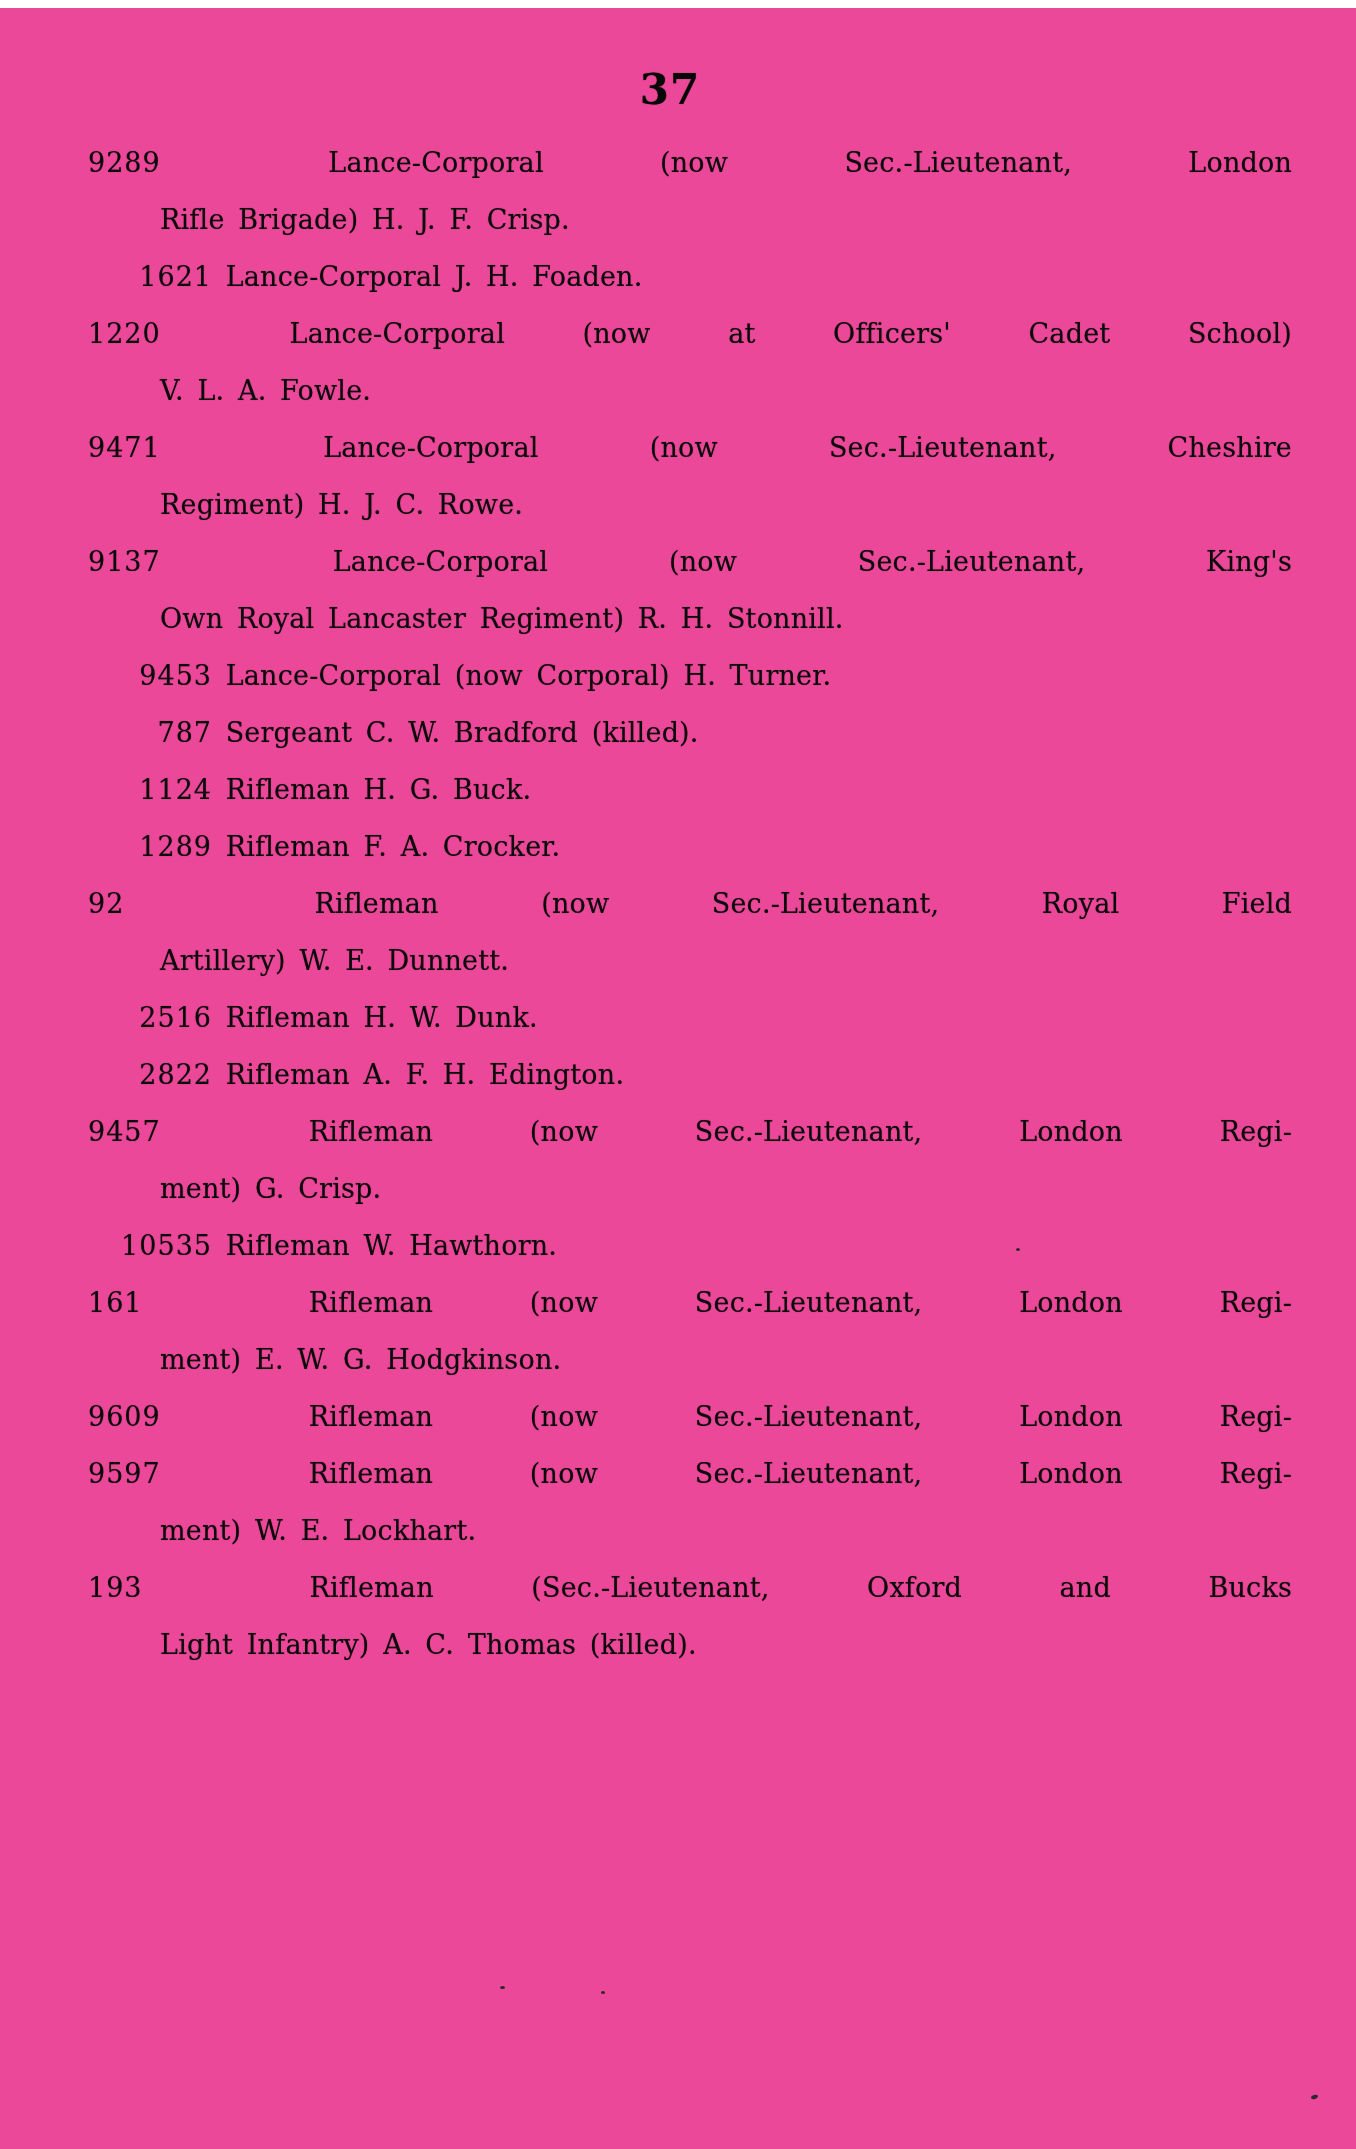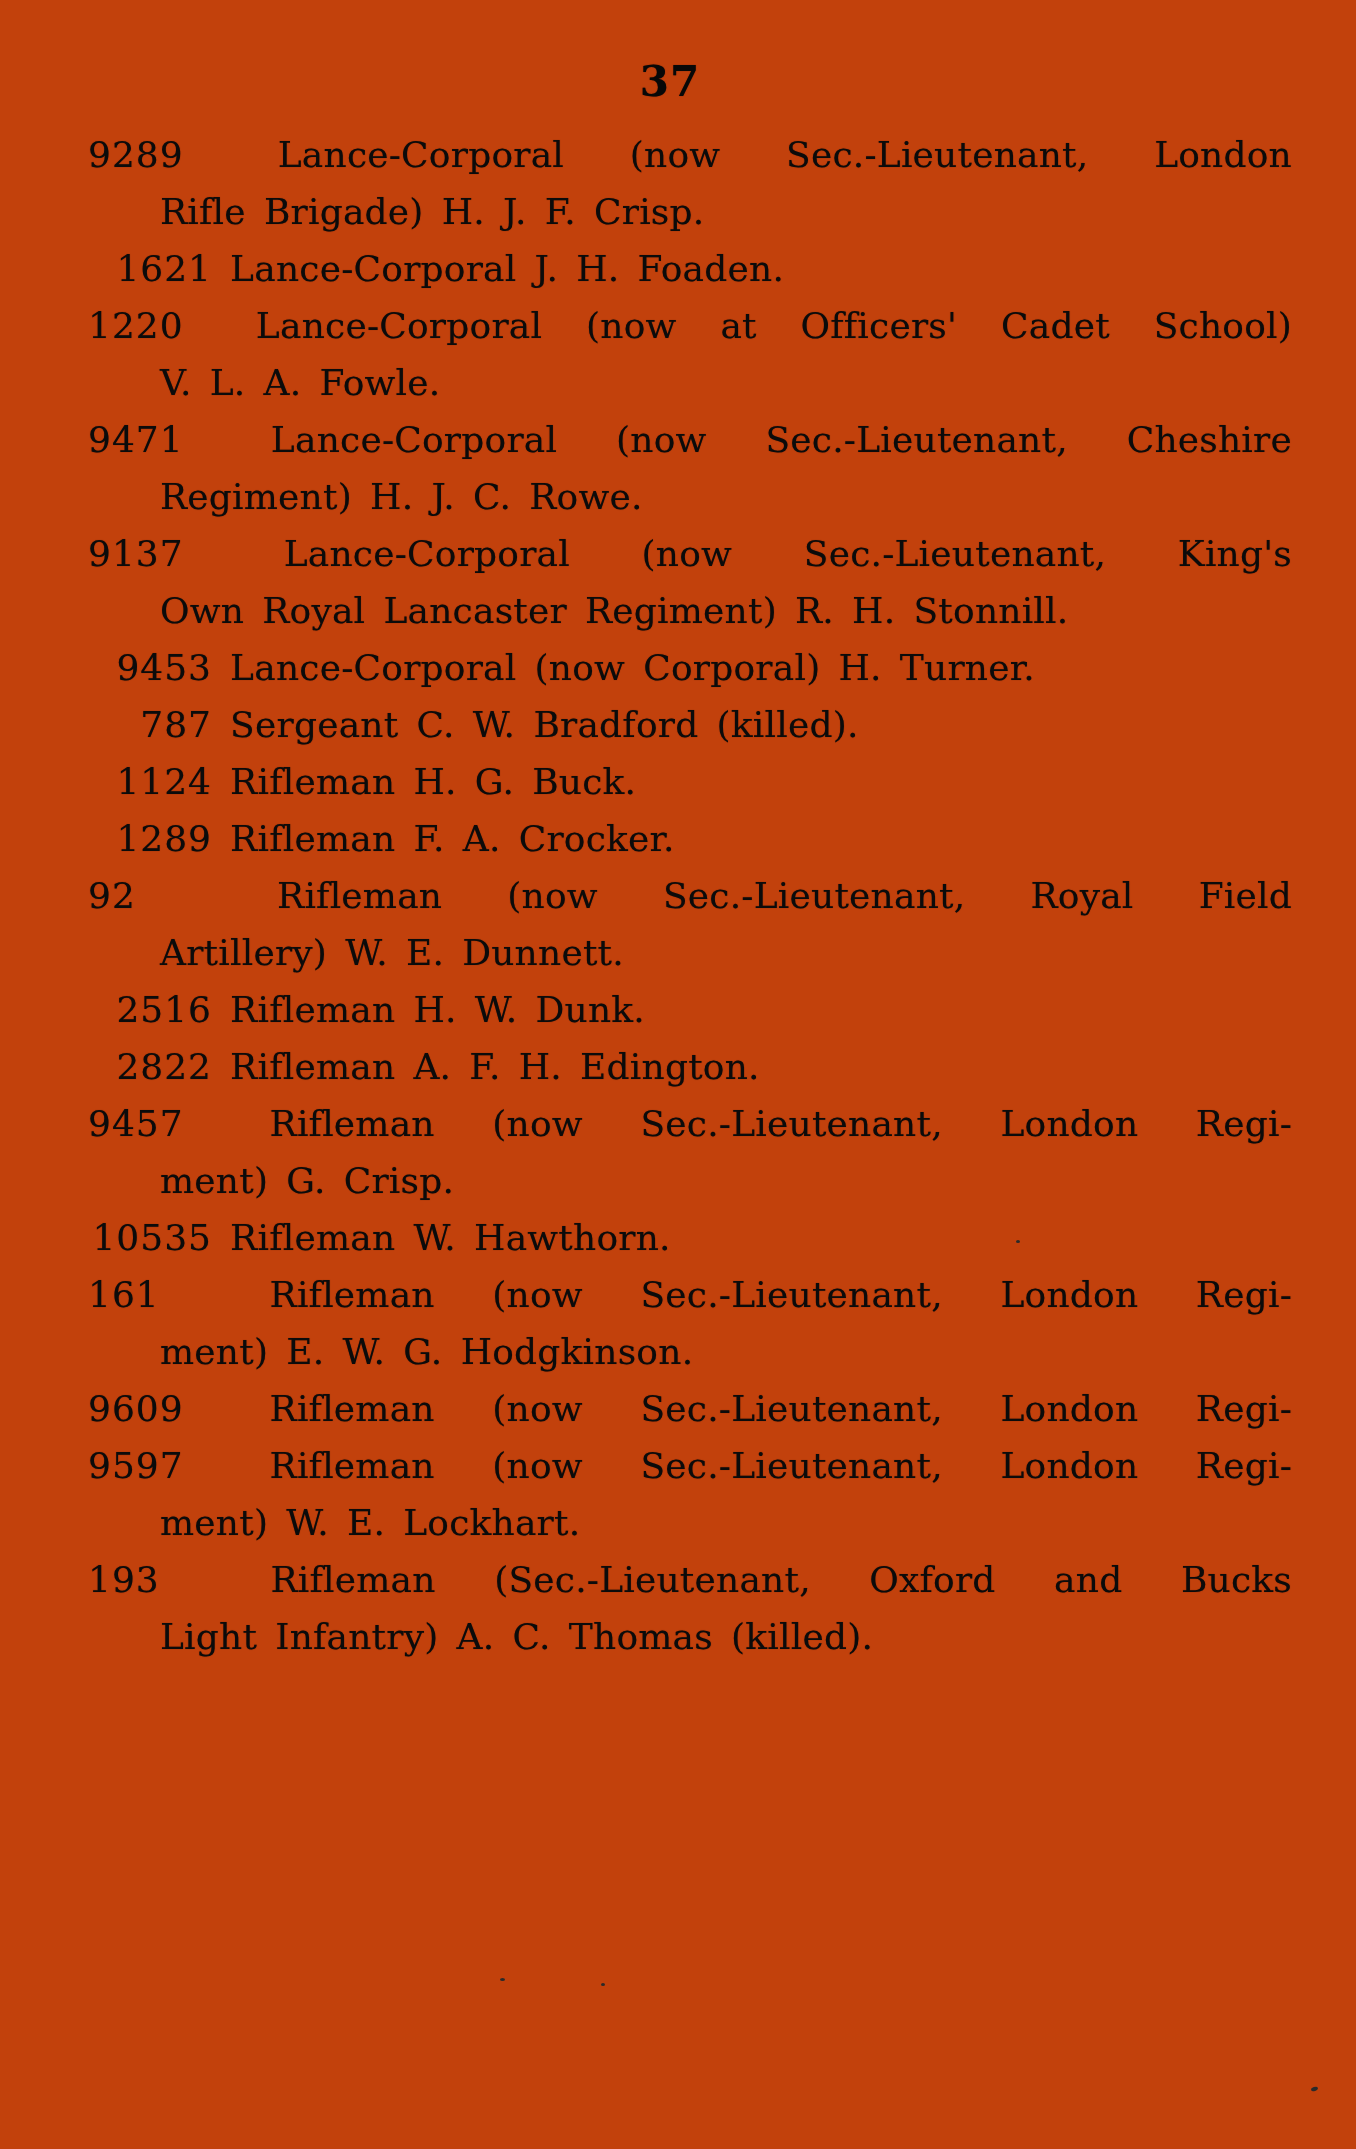--- a/index.html
+++ b/index.html
@@ -14,8 +14,9 @@
   .page {
     position: absolute;
     inset: 0;
-    background: #c2410c;
+    background: #ec4899;
     color: #0a0a0a;
+    margin-top: 8px;
   }
   .page-number {
     position: absolute;

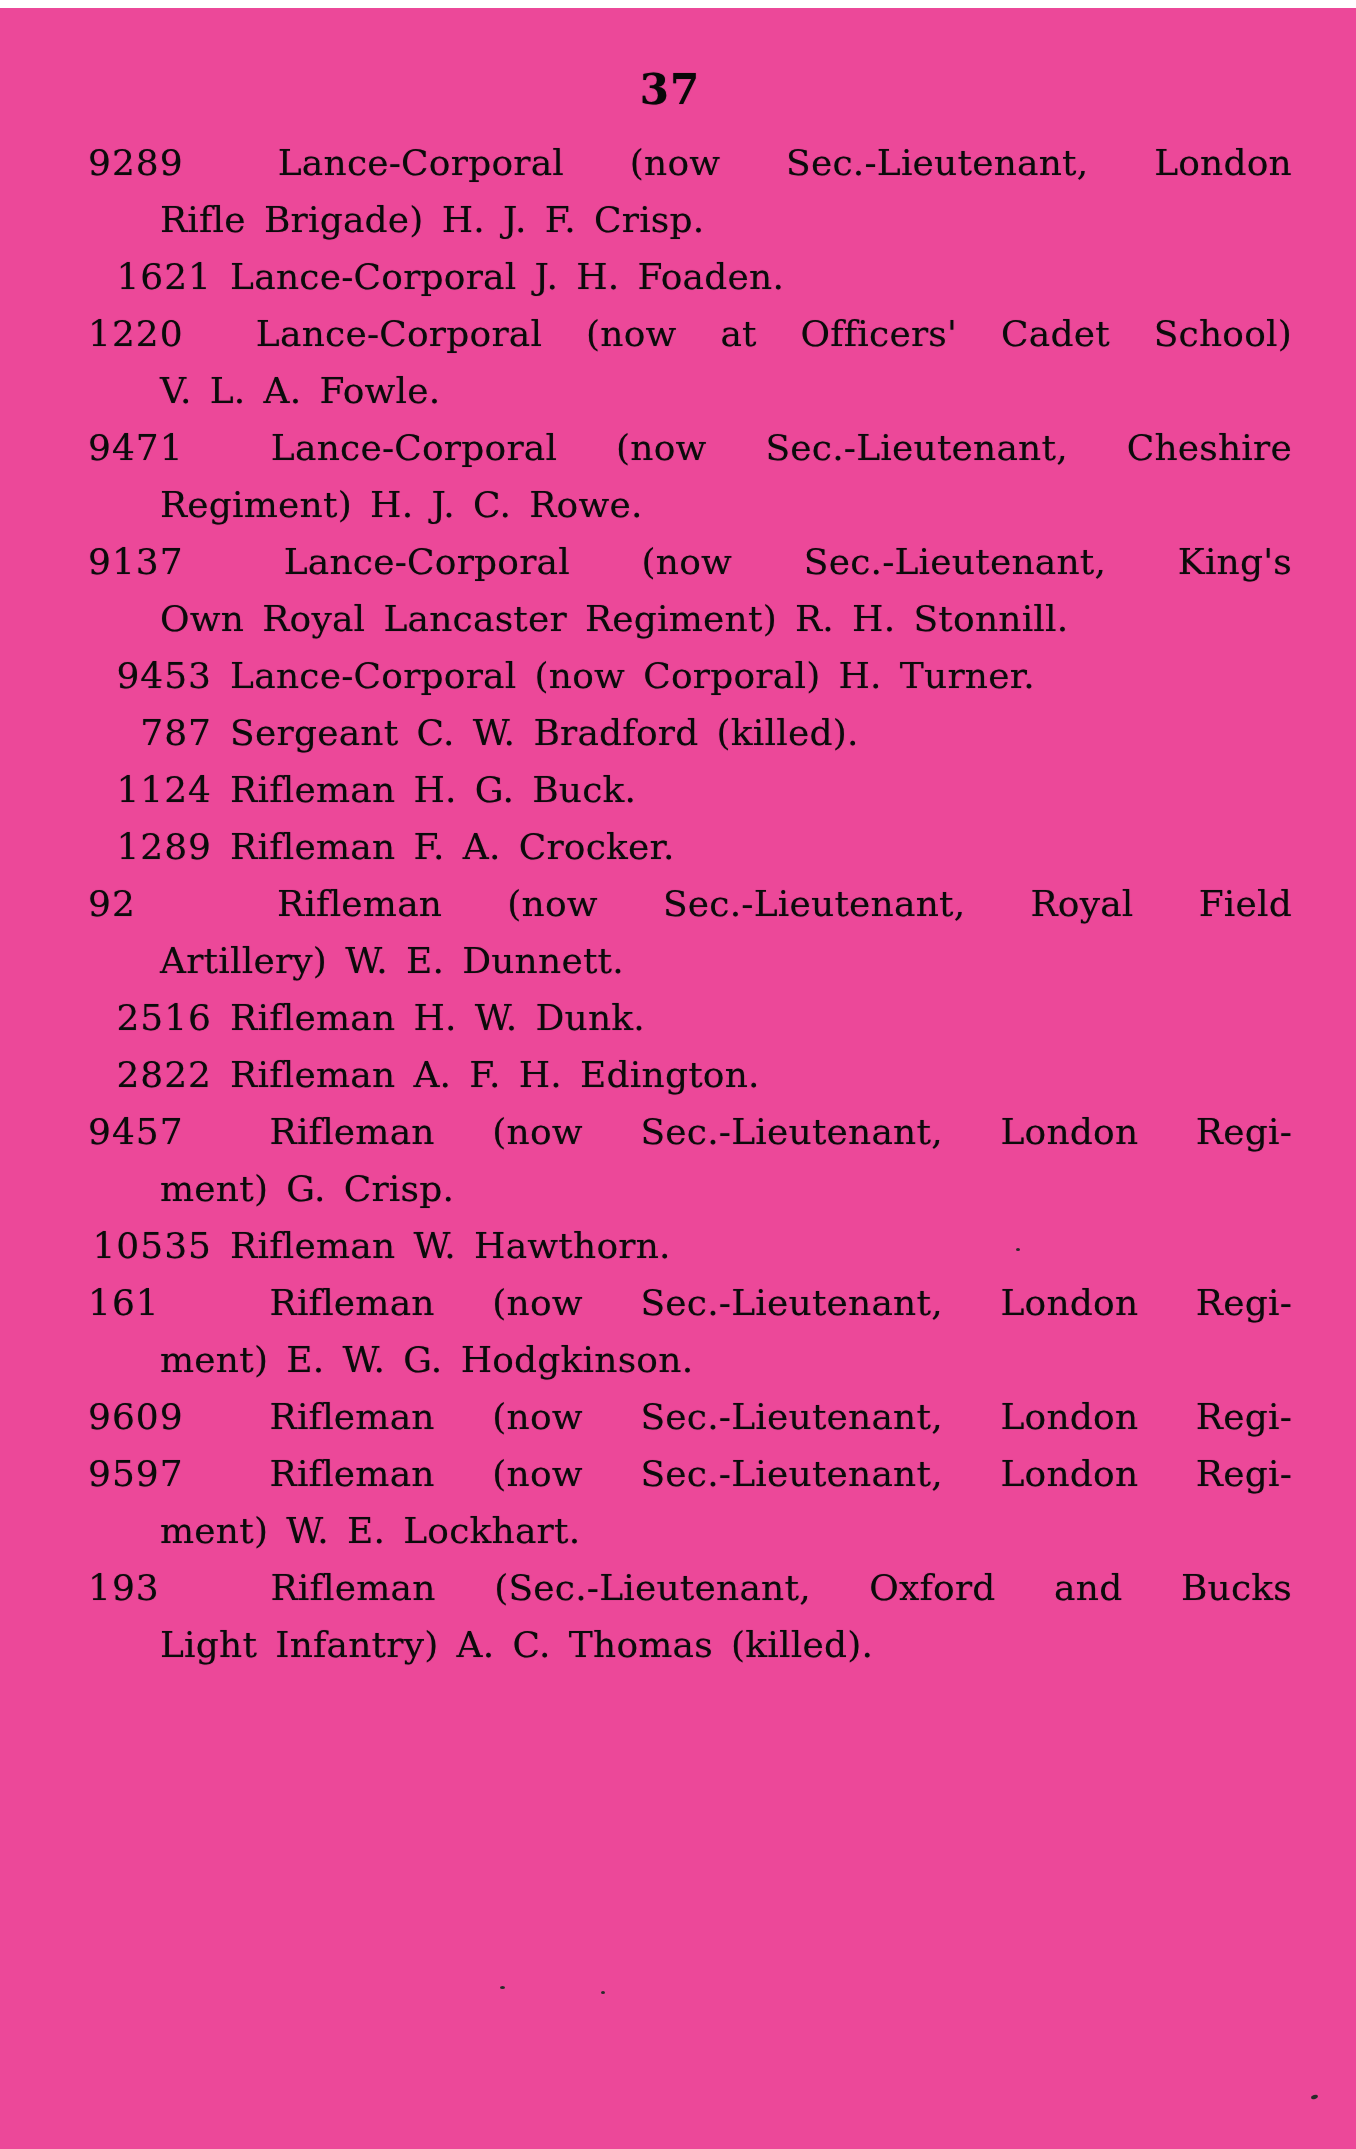--- a/index.html
+++ b/index.html
@@ -36,7 +36,7 @@
     top: 126px;
     left: 88px;
     width: 1204px;
-    font-size: 36px;
+    font-size: 27px;
     line-height: 57px;
     color: #0b0b0b;
     letter-spacing: 0.2px;

